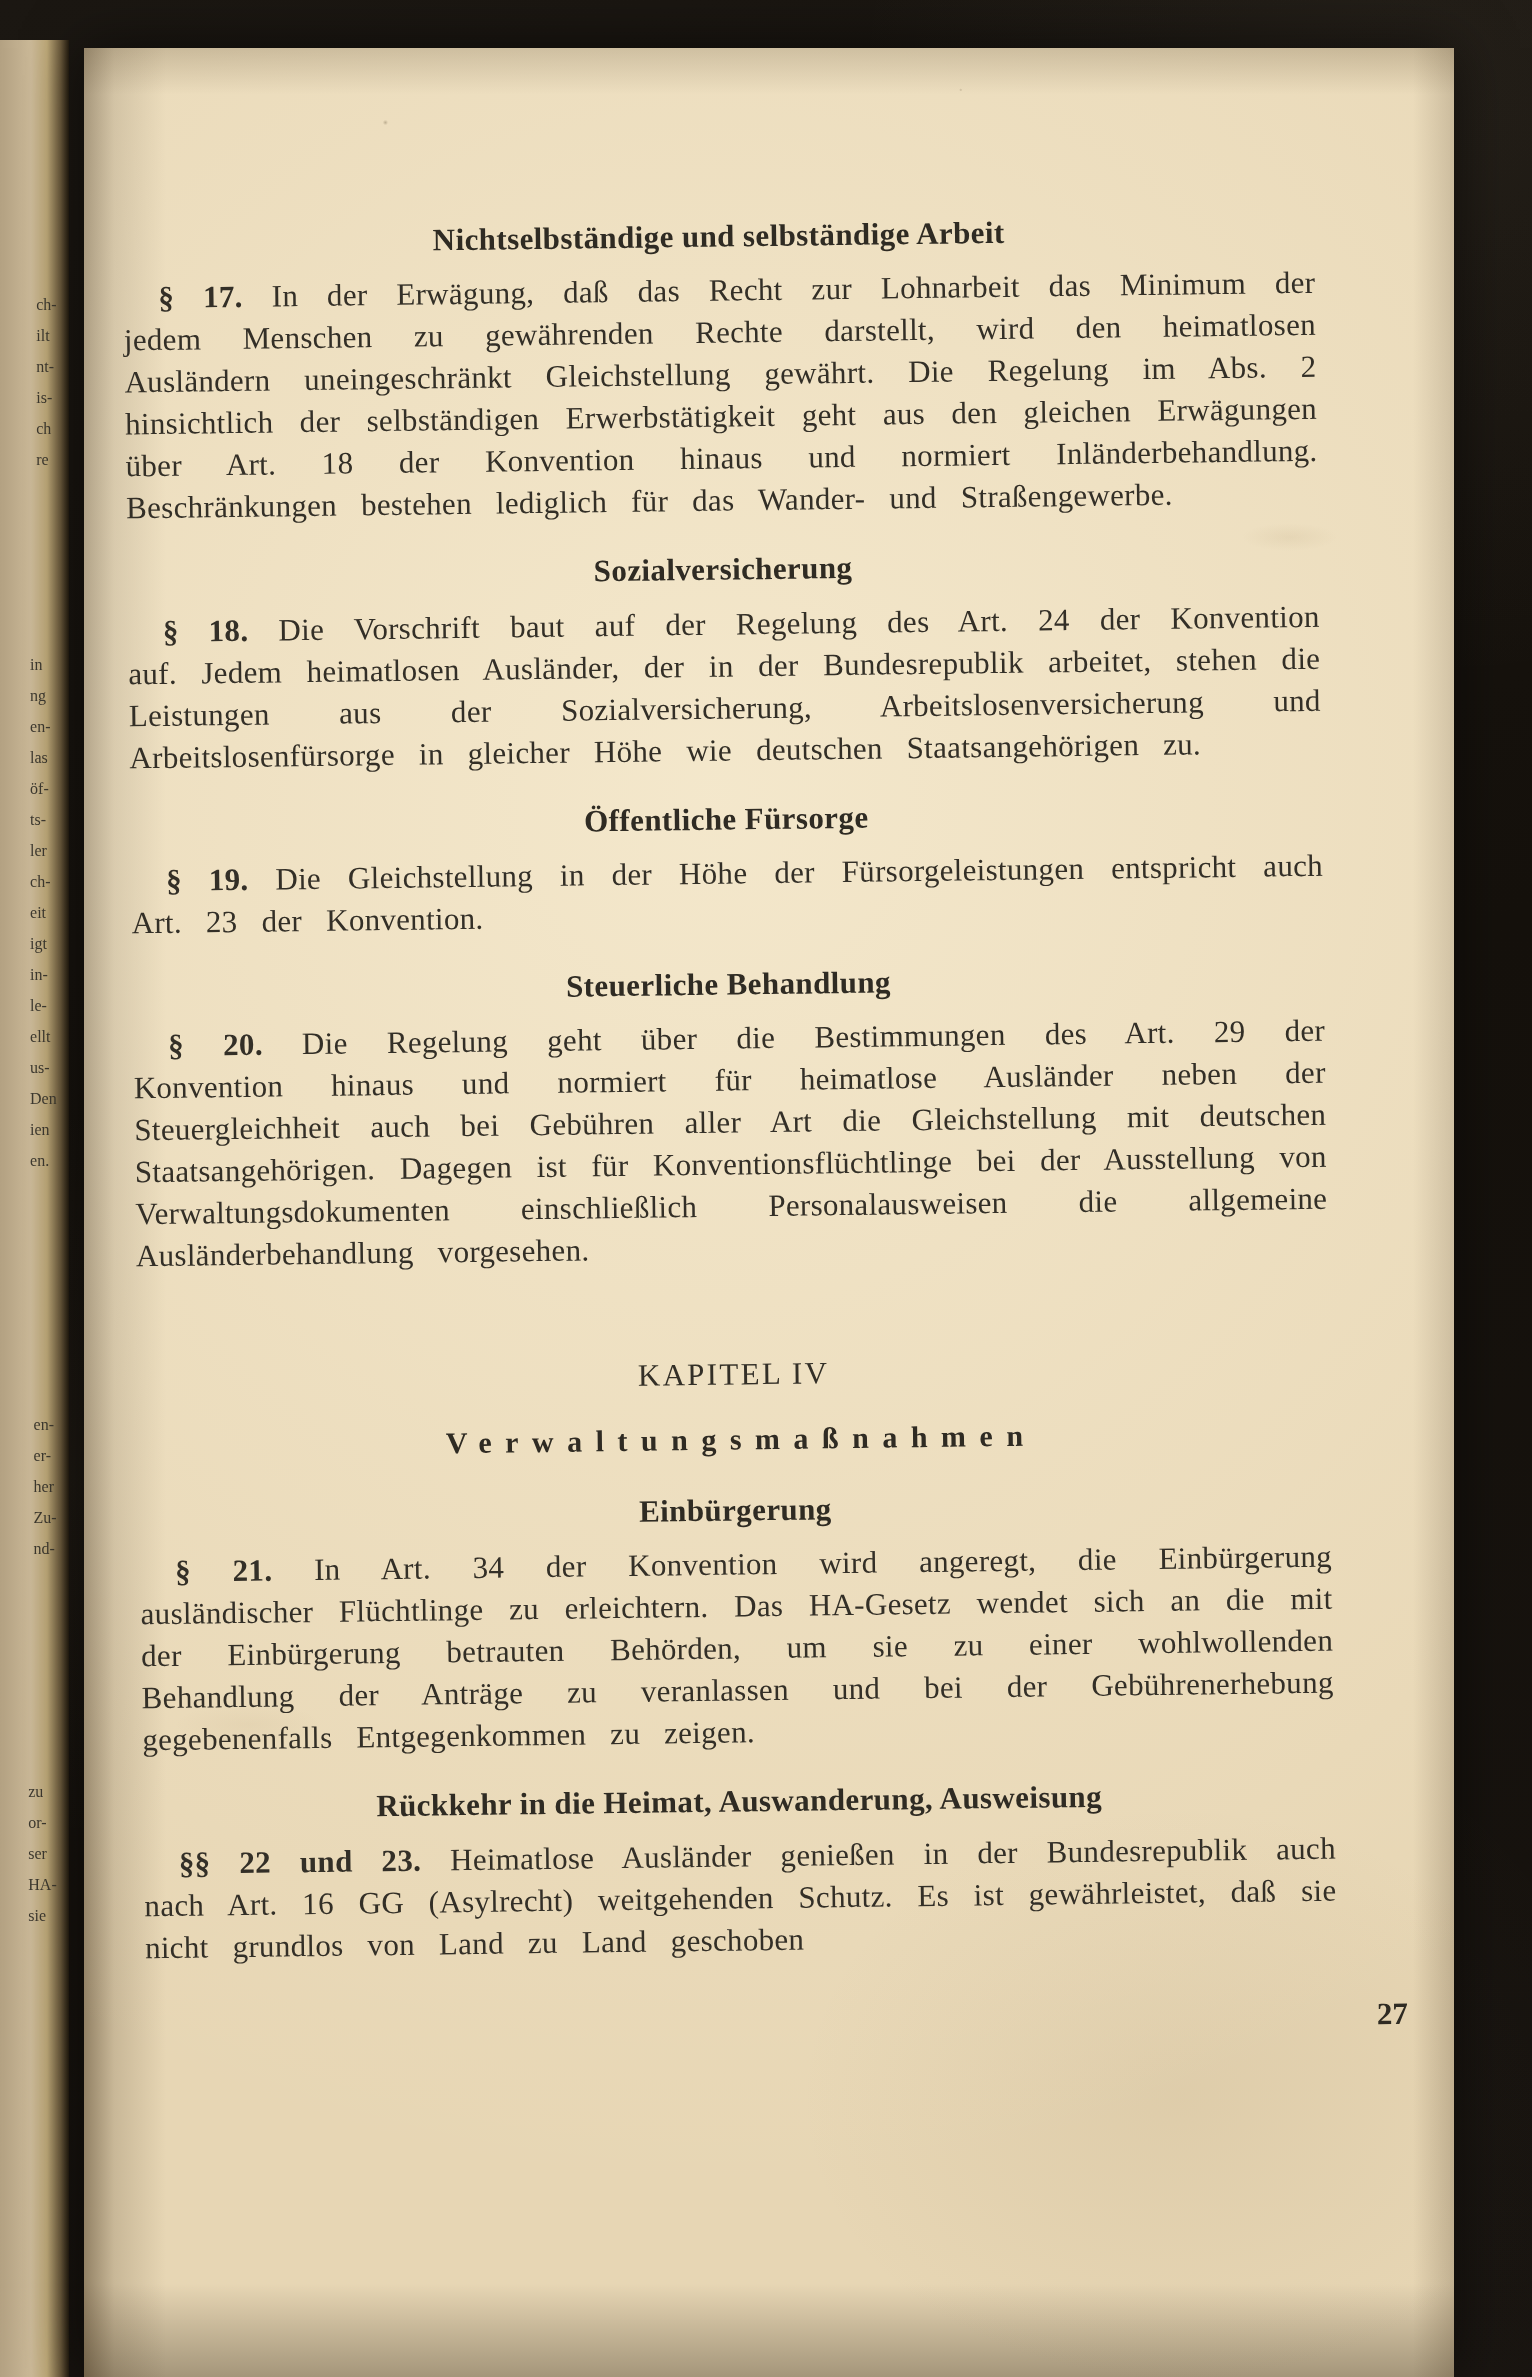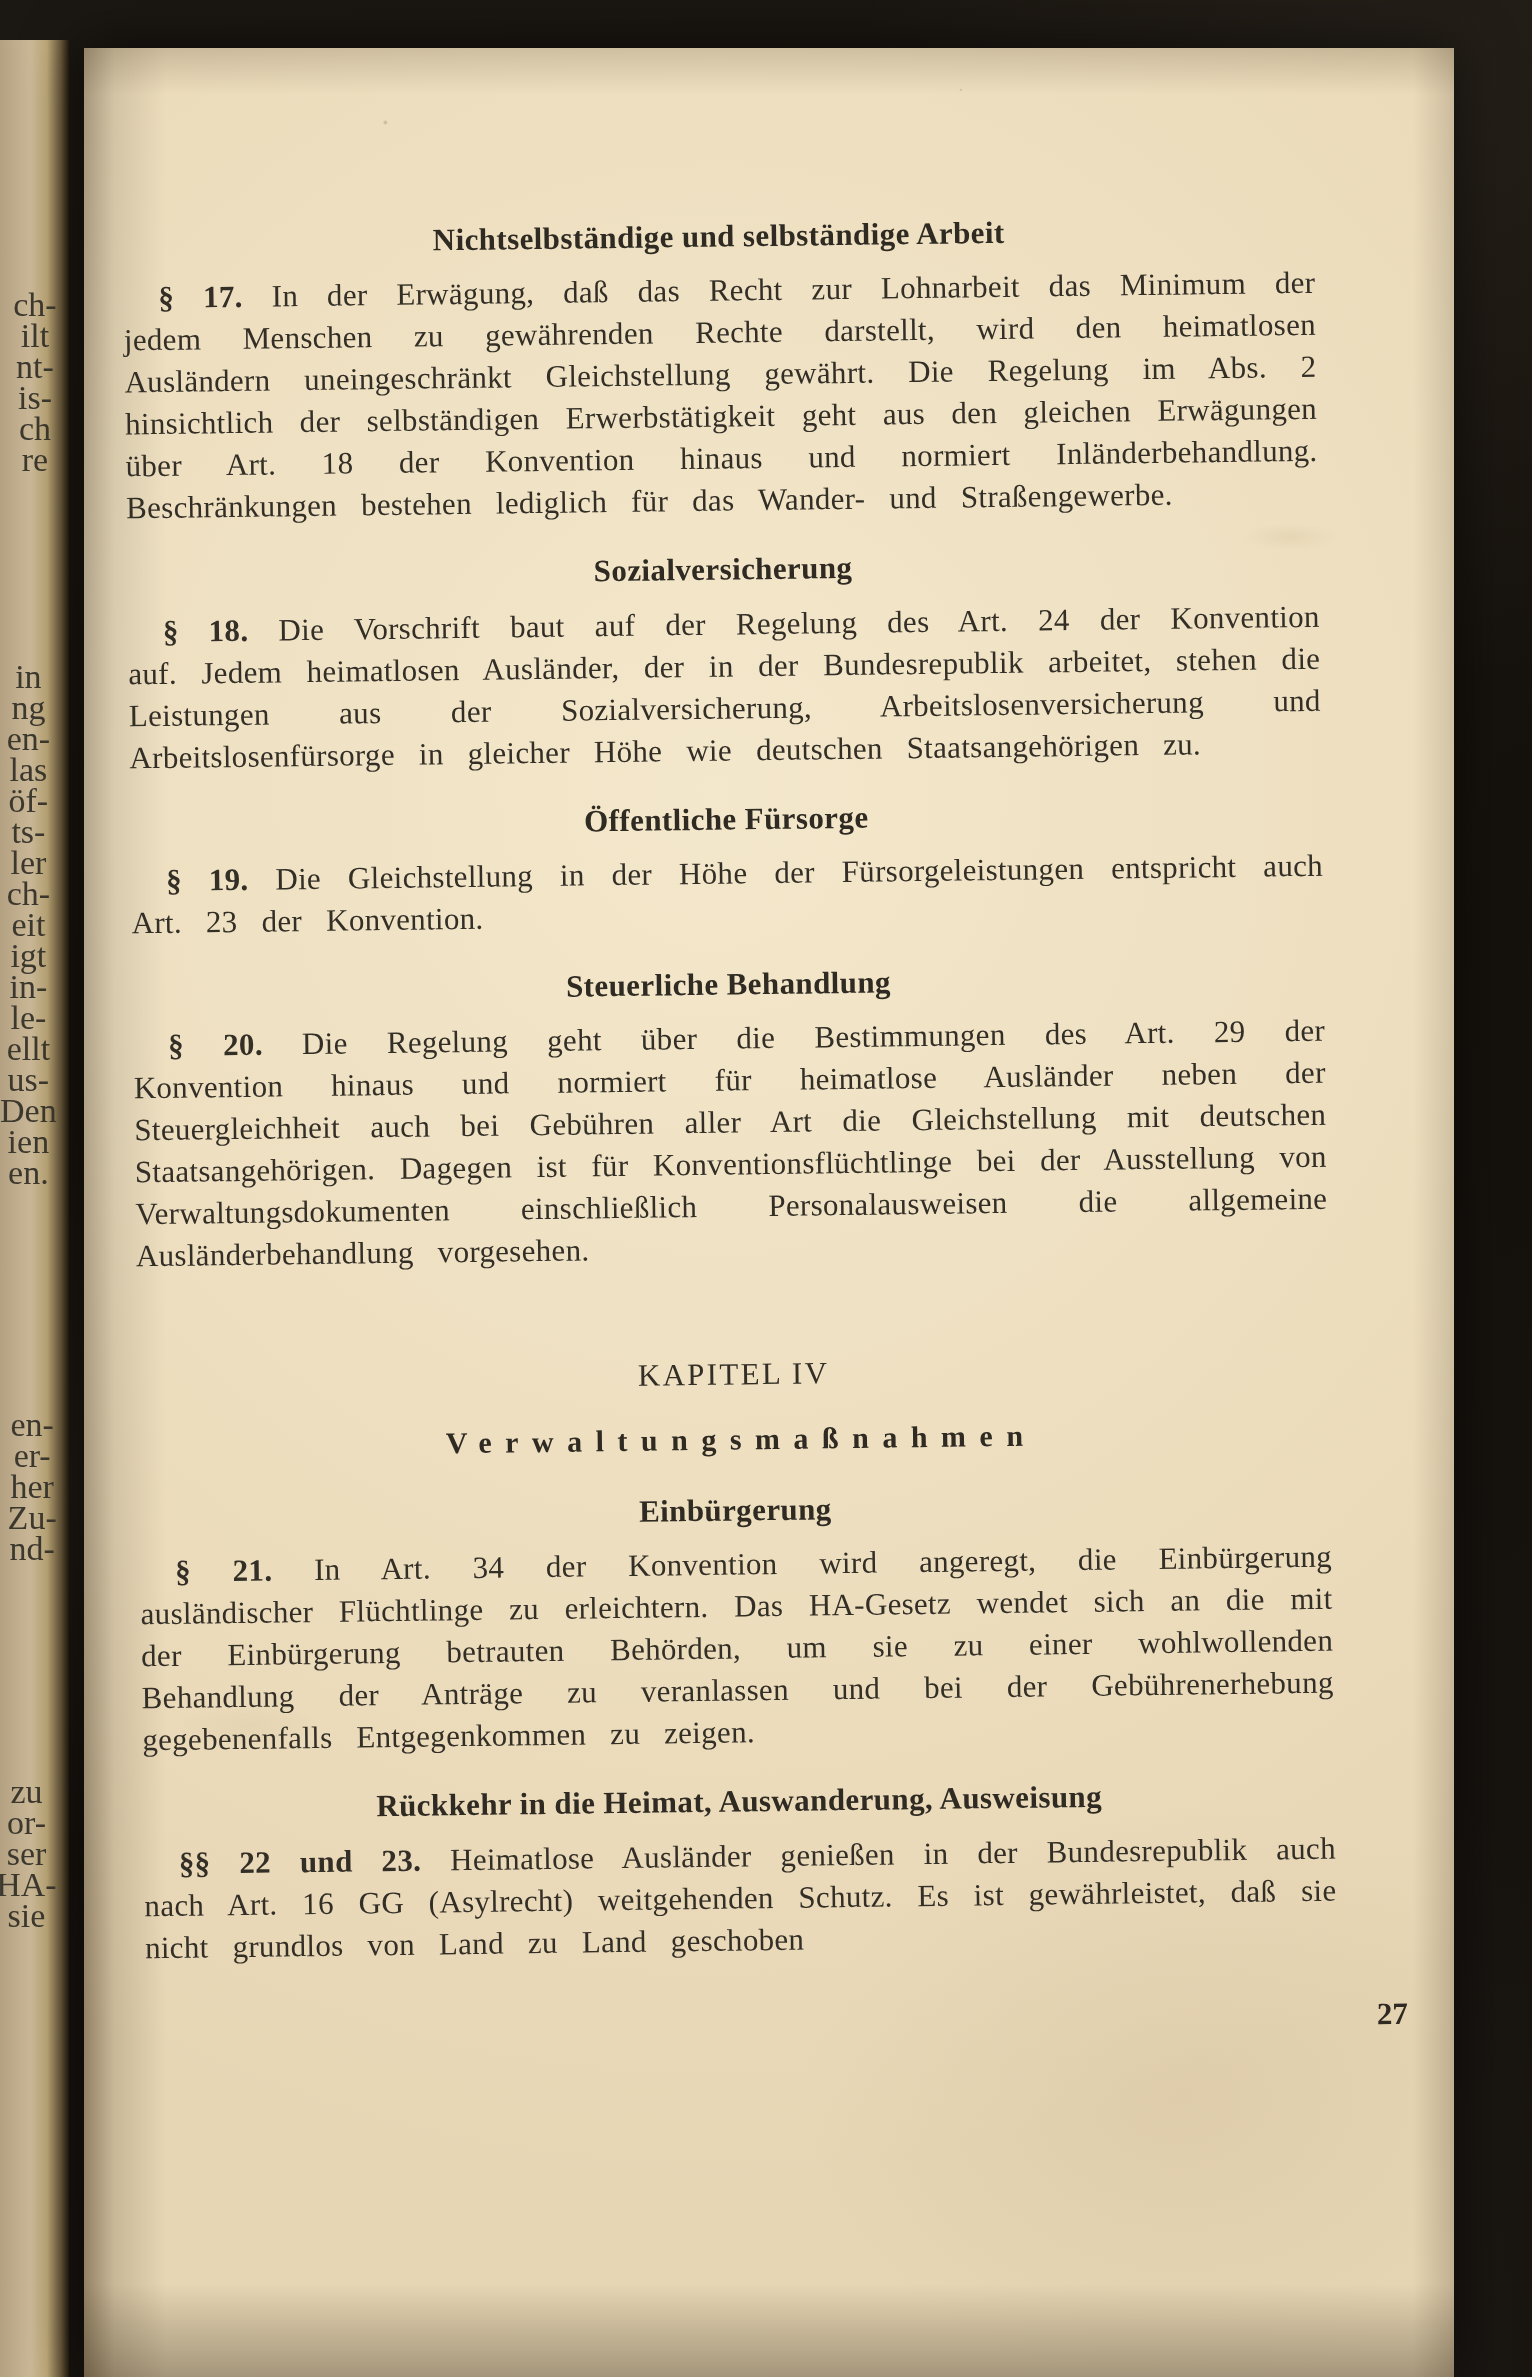--- a/index.html
+++ b/index.html
@@ -26,8 +26,8 @@
     overflow:hidden;
   }
   .frag-group {
-    position:absolute; right:12.3px; text-align:center;
-    font-size:34px; line-height:31px; color:#3d392f;
+    position:absolute; right:12.3px; text-align:left;
+    font-size:16px; line-height:31px; color:#3d392f;
   }
   .g1 { top:249px; } .g2 { top:609px;margin-top:12px; } .g3 { top:1369px; } .g4 { top:1712px;margin-top:24px; }
 

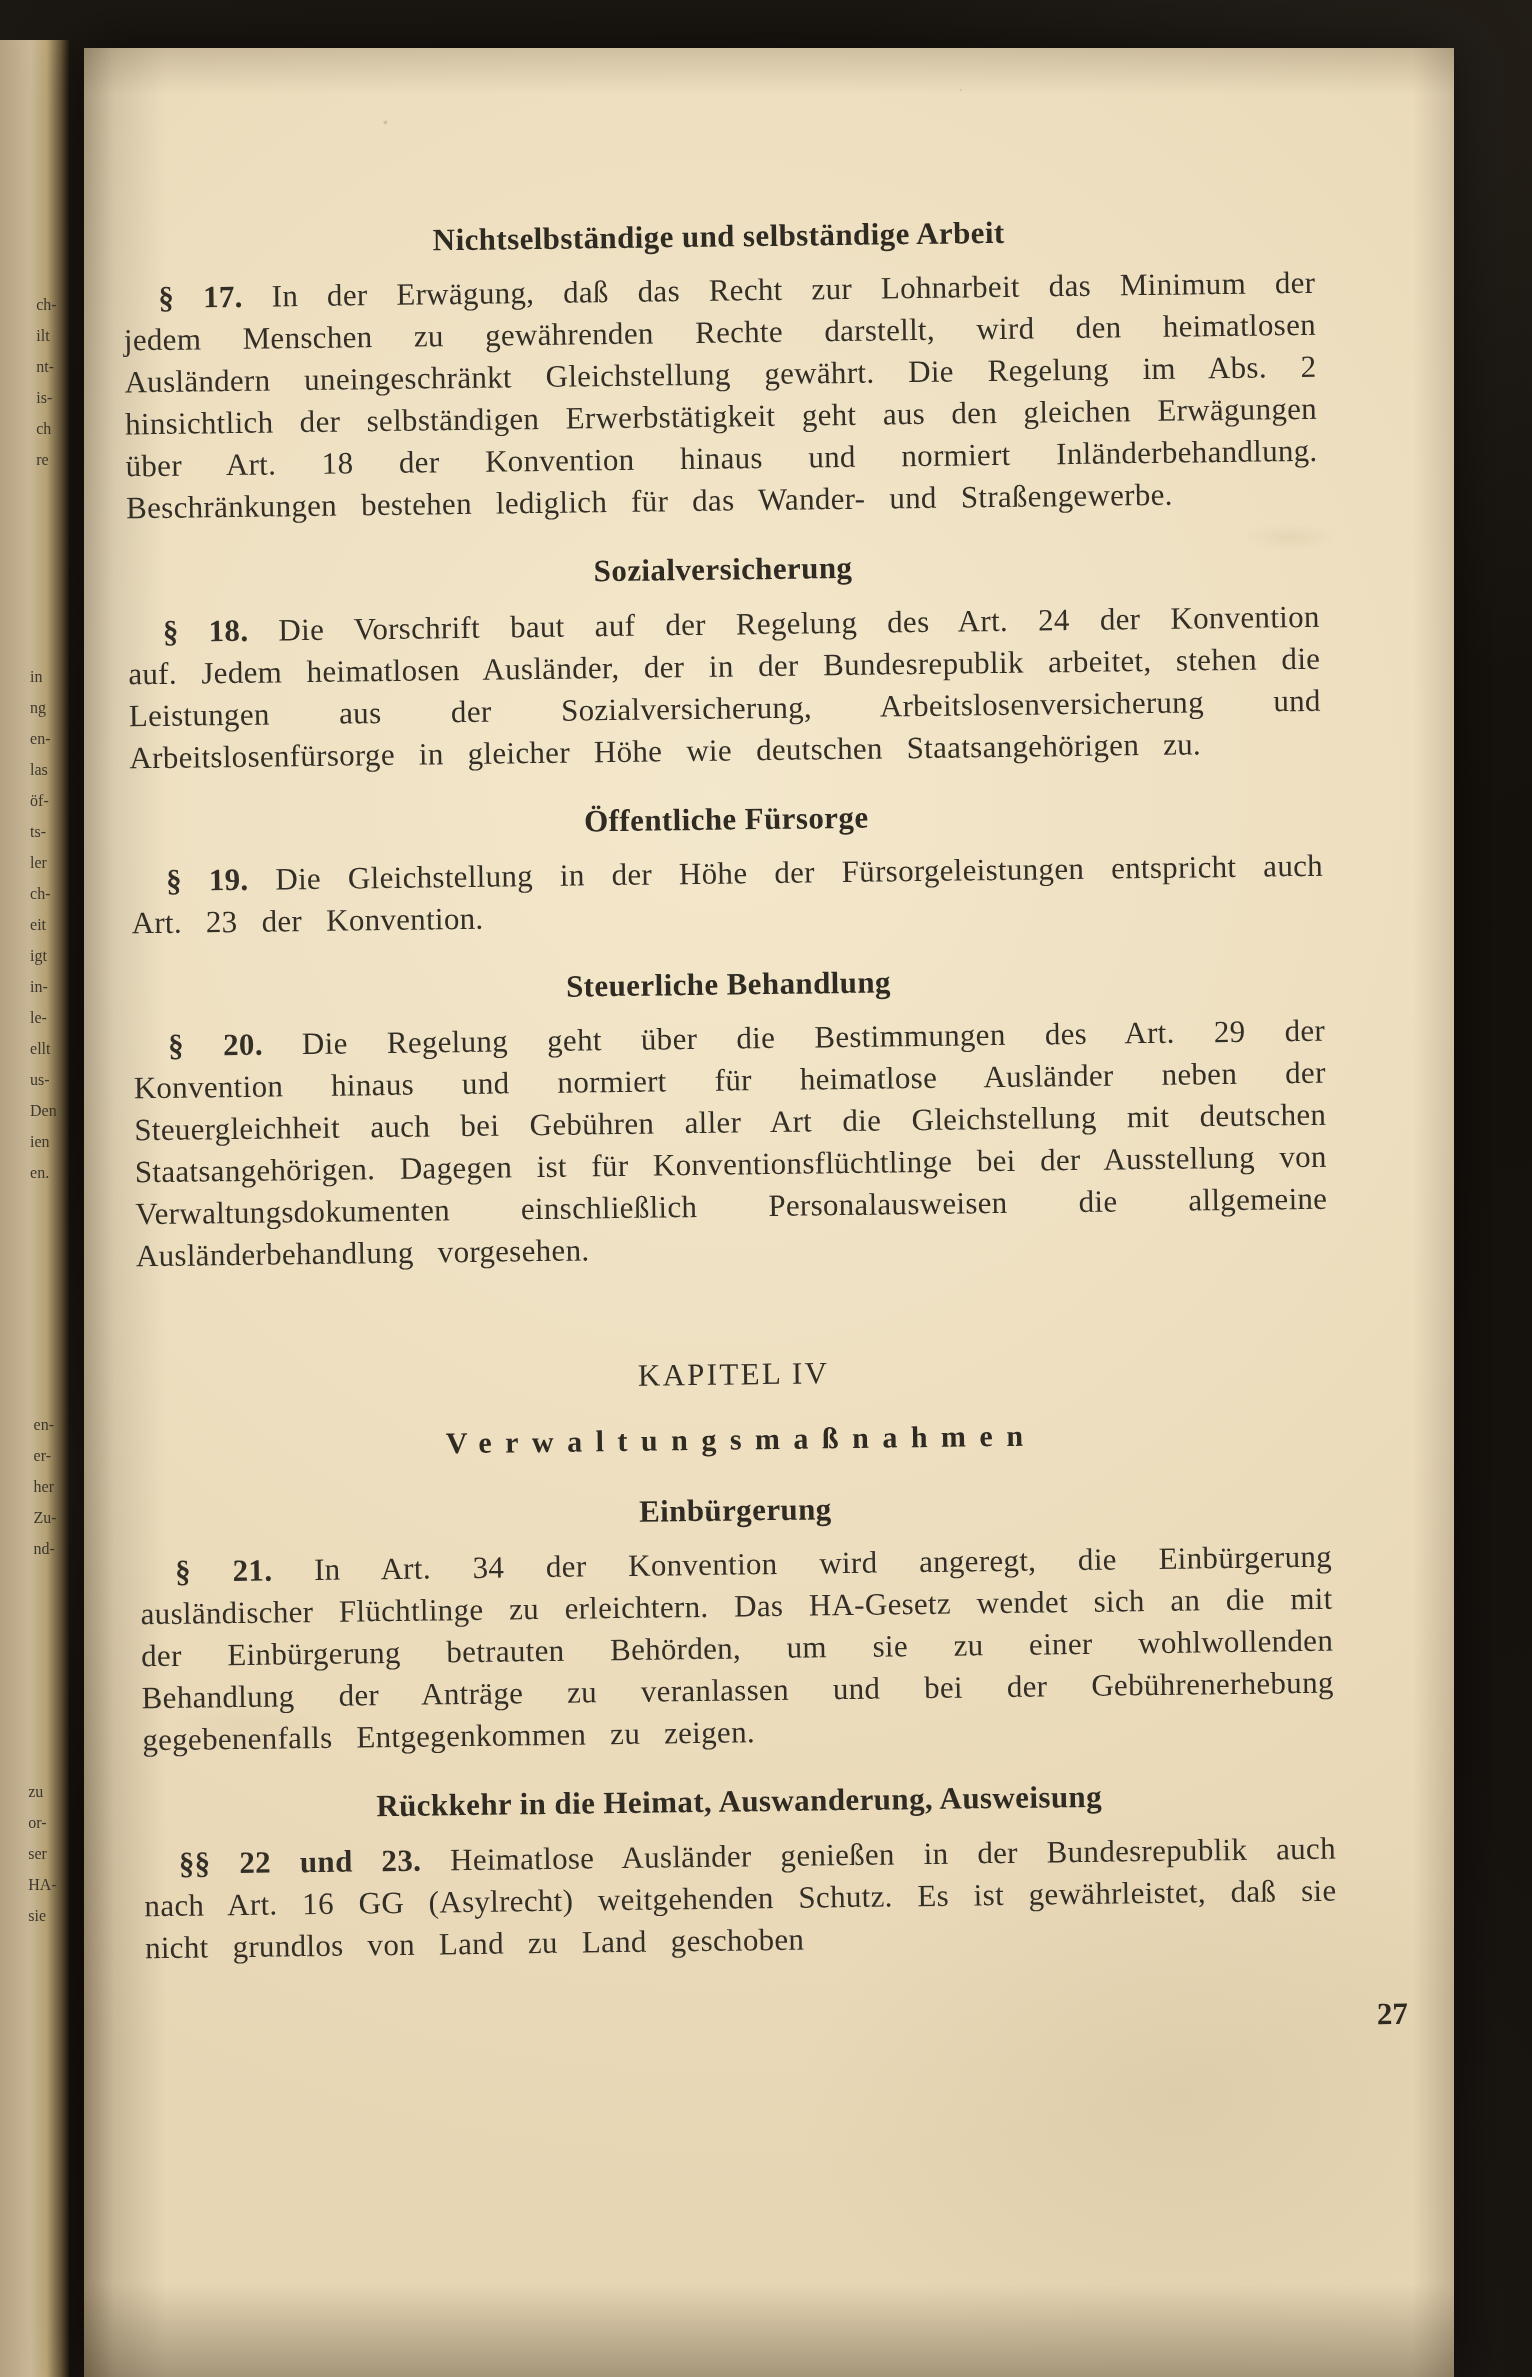--- a/index.html
+++ b/index.html
@@ -29,7 +29,7 @@
     position:absolute; right:12.3px; text-align:left;
     font-size:16px; line-height:31px; color:#3d392f;
   }
-  .g1 { top:249px; } .g2 { top:609px;margin-top:12px; } .g3 { top:1369px; } .g4 { top:1712px;margin-top:24px; }
+  .g1 { top:249px; } .g2 { top:609px; } .g3 { top:1369px; } .g4 { top:1712px;margin-top:24px; }
 
   
   .page {

